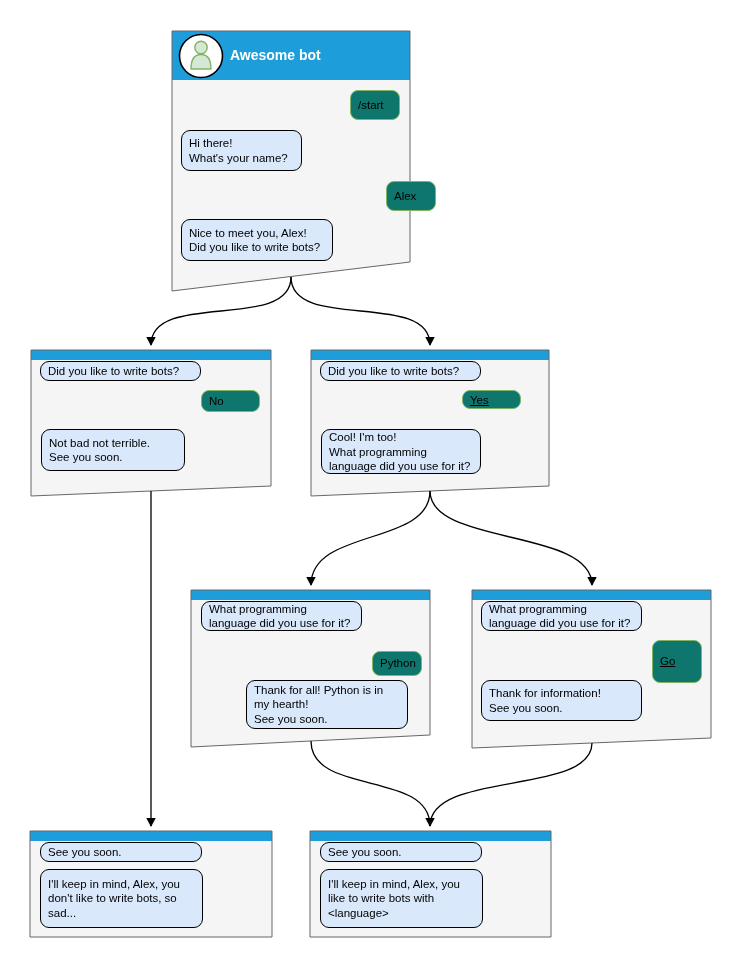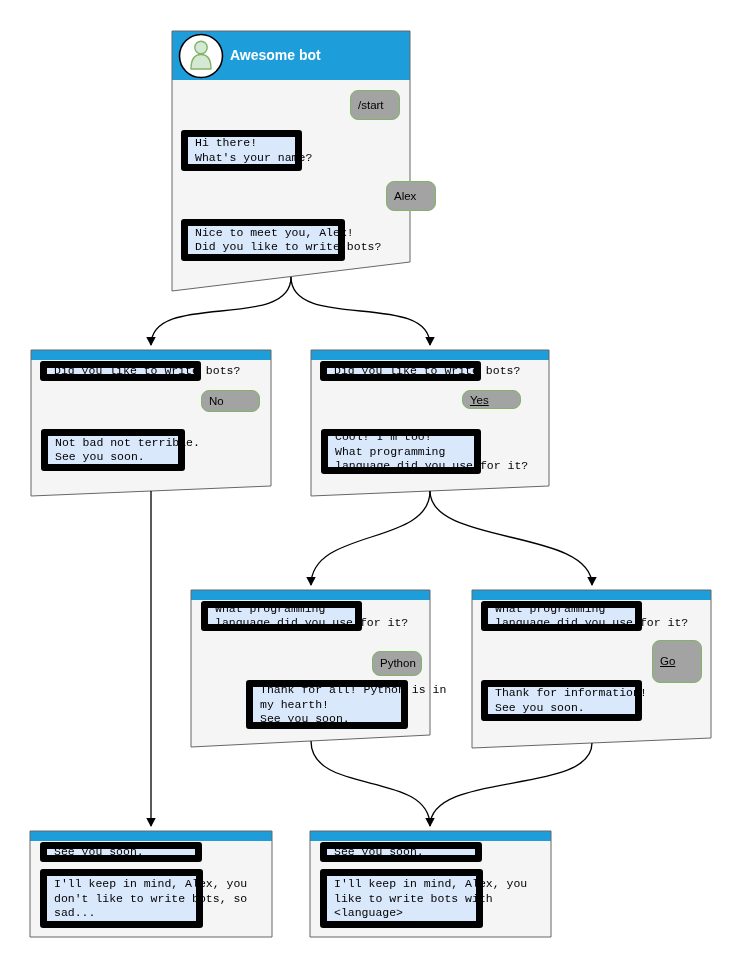--- a/index.html
+++ b/index.html
@@ -10,7 +10,7 @@
        display:flex;align-items:center;box-sizing:border-box;
        padding:2px 7px;white-space:pre;}
   .msg.bot{background:#DAE8FC;border:7px solid #000000;border-radius:3px;font-family:Liberation Mono, monospace;}
-  .msg.user{background:#a3a3a3;border:1px solid #82B366;border-radius:8px;}
+  .msg.user{background:#0f766e;border:1px solid #82B366;border-radius:8px;}
   .win-title{position:absolute;left:230px;top:31px;width:180px;height:49px;
              line-height:49px;color:#ffffff;font-size:14px;font-weight:bold;}
   .avatar{position:absolute;left:178px;top:33px;width:46px;height:46px;}

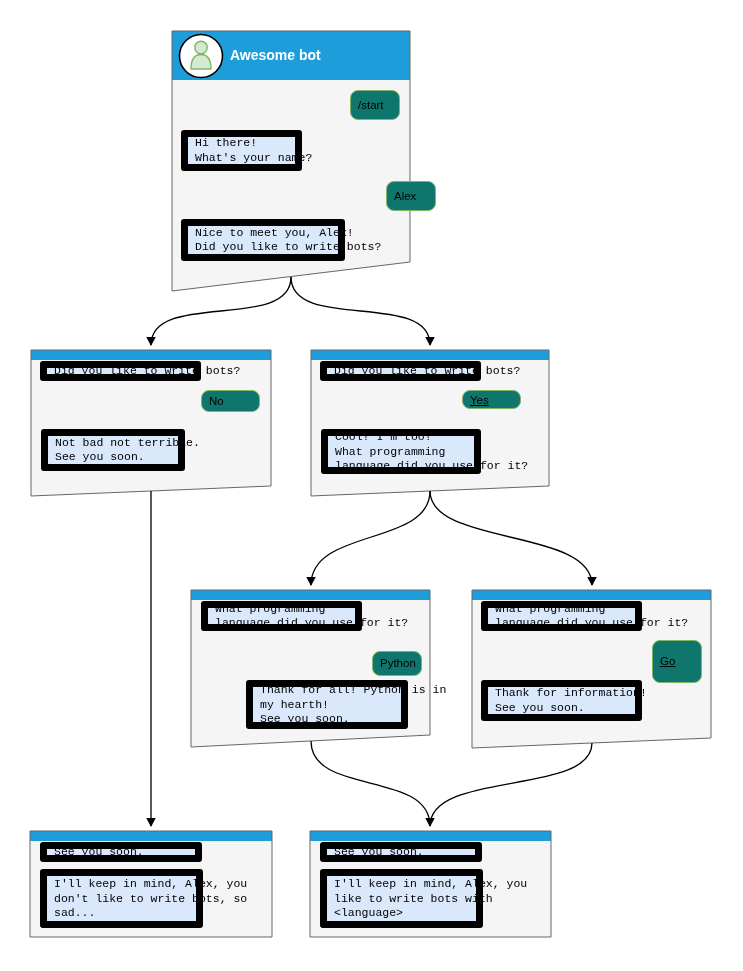--- a/index.html
+++ b/index.html
@@ -9,7 +9,7 @@
   .msg{position:absolute;font-size:11.5px;line-height:1.22;color:#000;
        display:flex;align-items:center;box-sizing:border-box;
        padding:2px 7px;white-space:pre;}
-  .msg.bot{background:#DAE8FC;border:7px solid #000000;border-radius:3px;font-family:Liberation Mono, monospace;}
+  .msg.bot{background:#DAE8FC;border:1px solid #000000;border-radius:9px;}
   .msg.user{background:#0f766e;border:1px solid #82B366;border-radius:8px;}
   .win-title{position:absolute;left:230px;top:31px;width:180px;height:49px;
              line-height:49px;color:#ffffff;font-size:14px;font-weight:bold;}

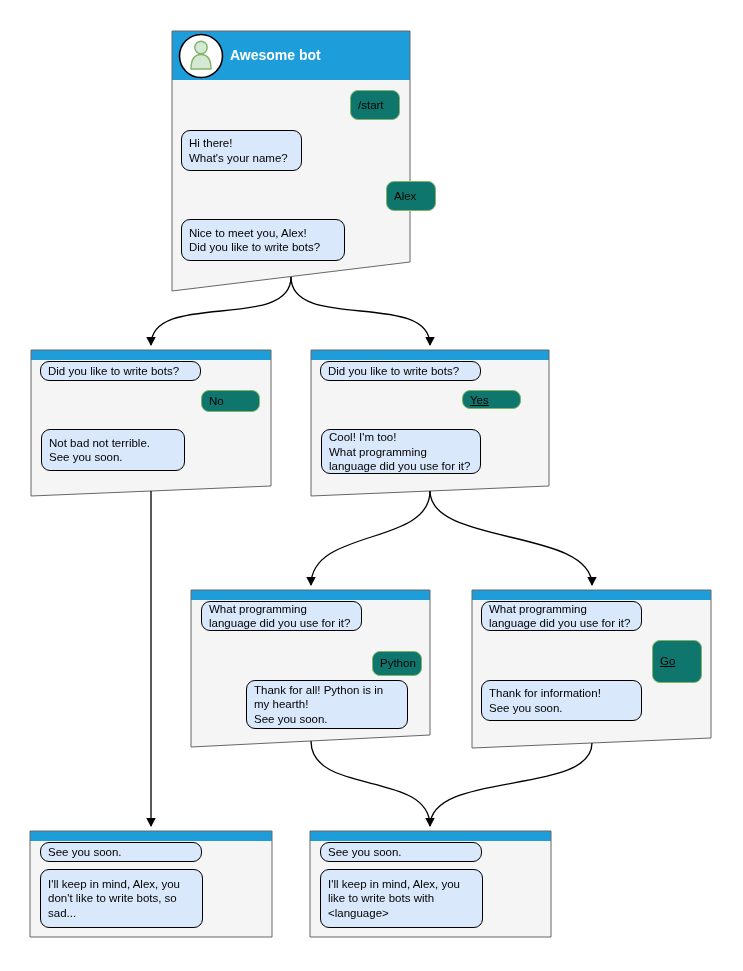--- a/index.html
+++ b/index.html
@@ -91,7 +91,7 @@
   <div class="msg bot" style="left:181px;top:130px;width:121px;height:41px;">Hi there!
 What's your name?</div>
   <div class="msg user" style="left:350px;top:181px;width:50px;height:30px;margin-left:36px;">Alex</div>
-  <div class="msg bot" style="left:181px;top:219px;width:164px;height:42px;">Nice to meet you, Alex!
+  <div class="msg bot" style="left:181px;top:219px;width:152px;height:42px;">Nice to meet you, Alex!
 Did you like to write bots?</div>
 
   <div class="msg bot" style="left:40px;top:361px;width:161px;height:20px;">Did you like to write bots?</div>

